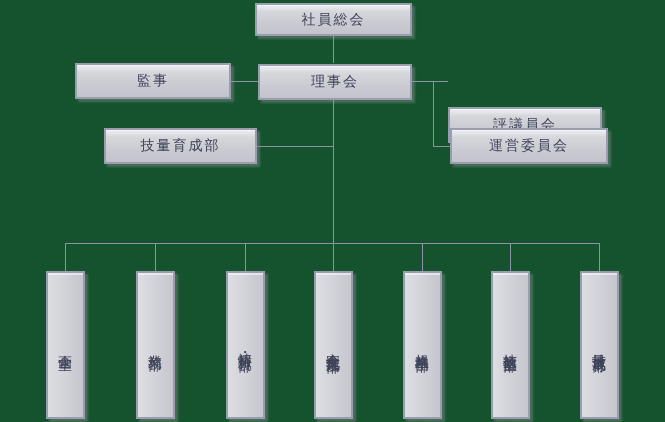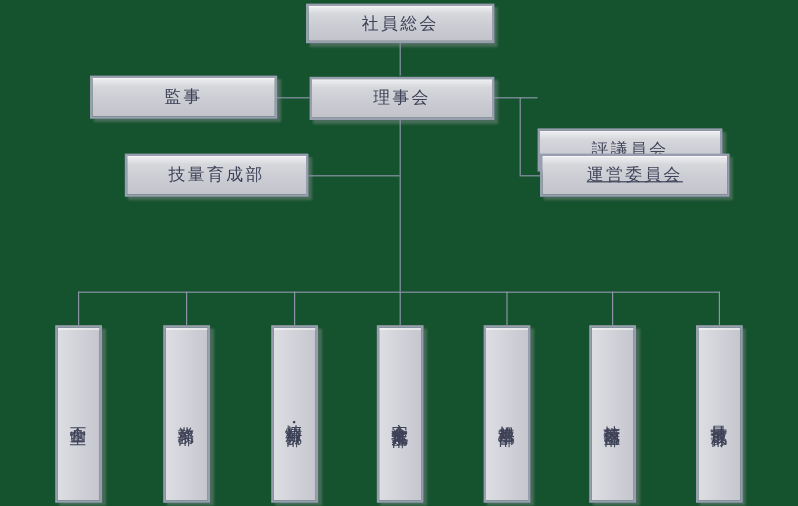--- a/index.html
+++ b/index.html
@@ -45,7 +45,7 @@
   .n-council    { left: 448px; top: 63px;  width: 154px; height: 36px; margin-top: 44px; }
   
   .n-quality    { left: 104px; top: 128px; width: 153px; height: 36px; }
-  .n-steering   { left: 450px; top: 128px; width: 158px; height: 36px; text-decoration: underline; }
+  .n-steering   { left: 450px; top: 128px; width: 158px; height: 36px; }
   
   .dept { top: 271px; width: 39px; height: 148px; }
   .n-planning   { left: 46px;  }

